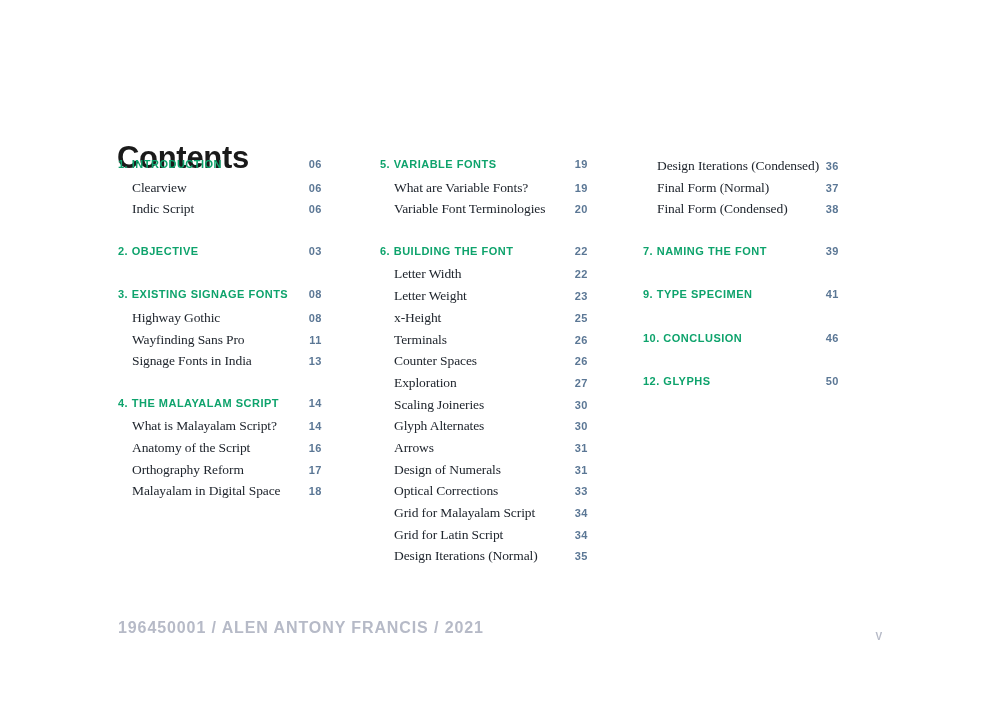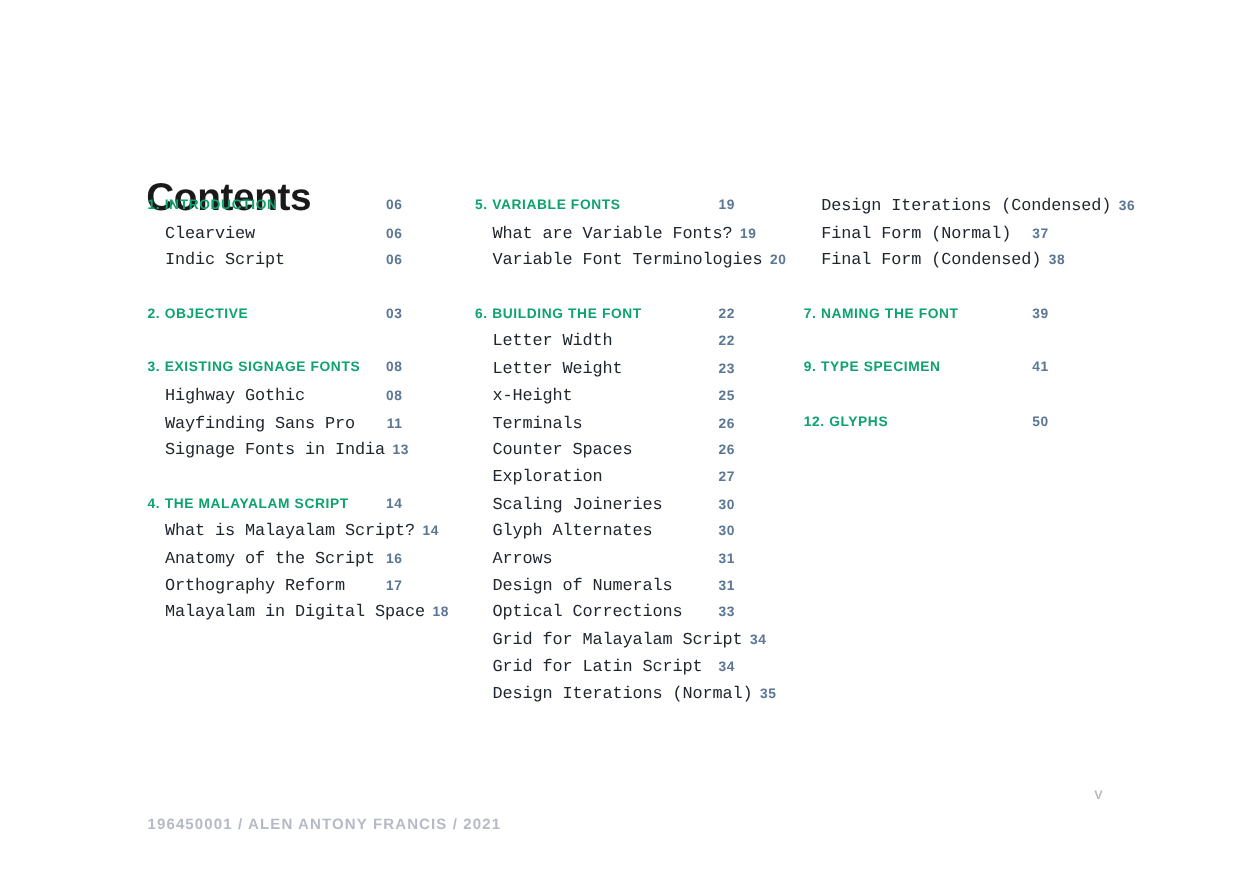--- a/index.html
+++ b/index.html
@@ -32,7 +32,7 @@
     text-transform:uppercase;
   }
   .item-label{
-    font-family:Liberation Mono, monospace;
+    font-family:Liberation Serif, serif;
     font-size:13.5px;letter-spacing:-0.1px;
     color:var(--body-color,#20262e);
     padding-left:14px;

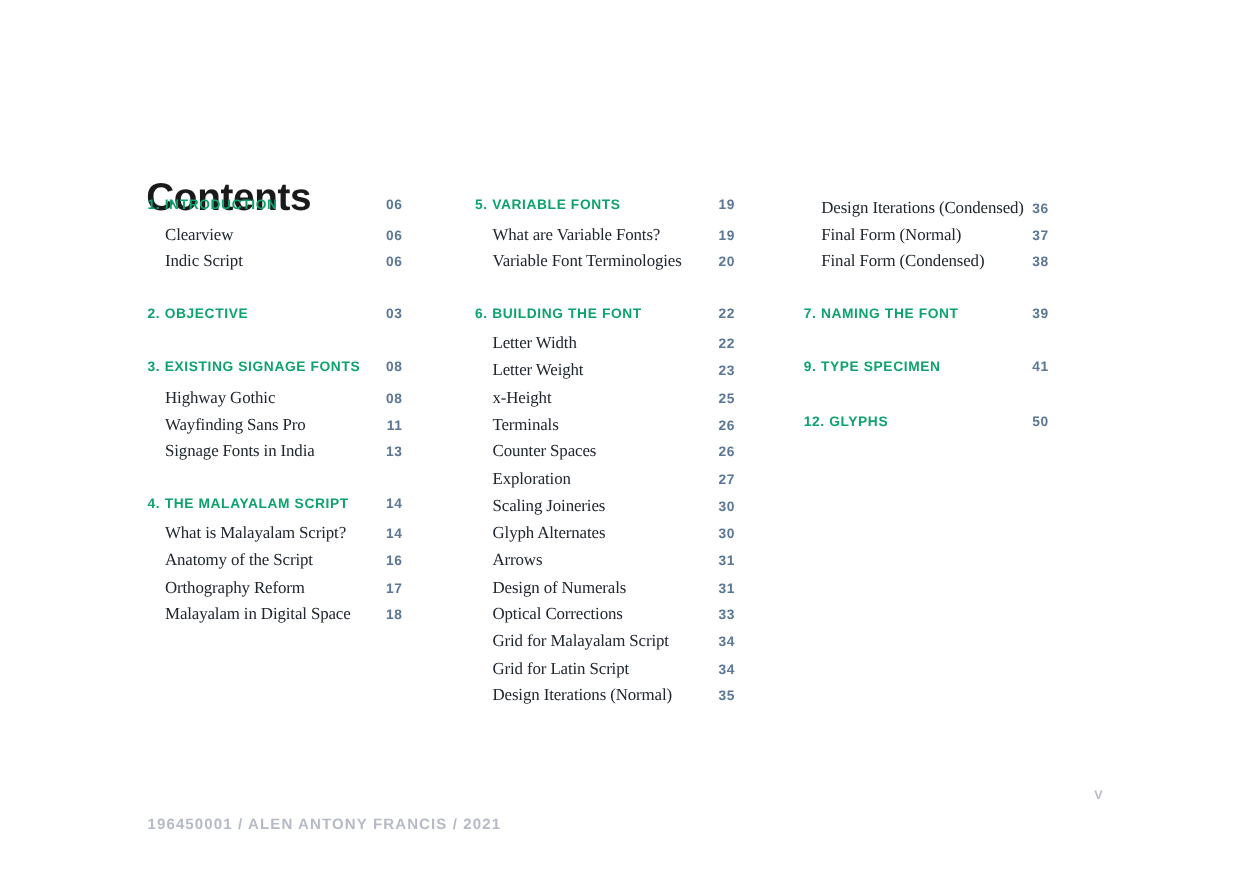--- a/index.html
+++ b/index.html
@@ -228,6 +228,12 @@
       </div>
       <div class="block">
         <div class="row">
+          <span class="hdr-label">10. CONCLUSION</span>
+          <span class="pagenum">46</span>
+        </div>
+      </div>
+      <div class="block">
+        <div class="row">
           <span class="hdr-label">12. GLYPHS</span>
           <span class="pagenum">50</span>
         </div>

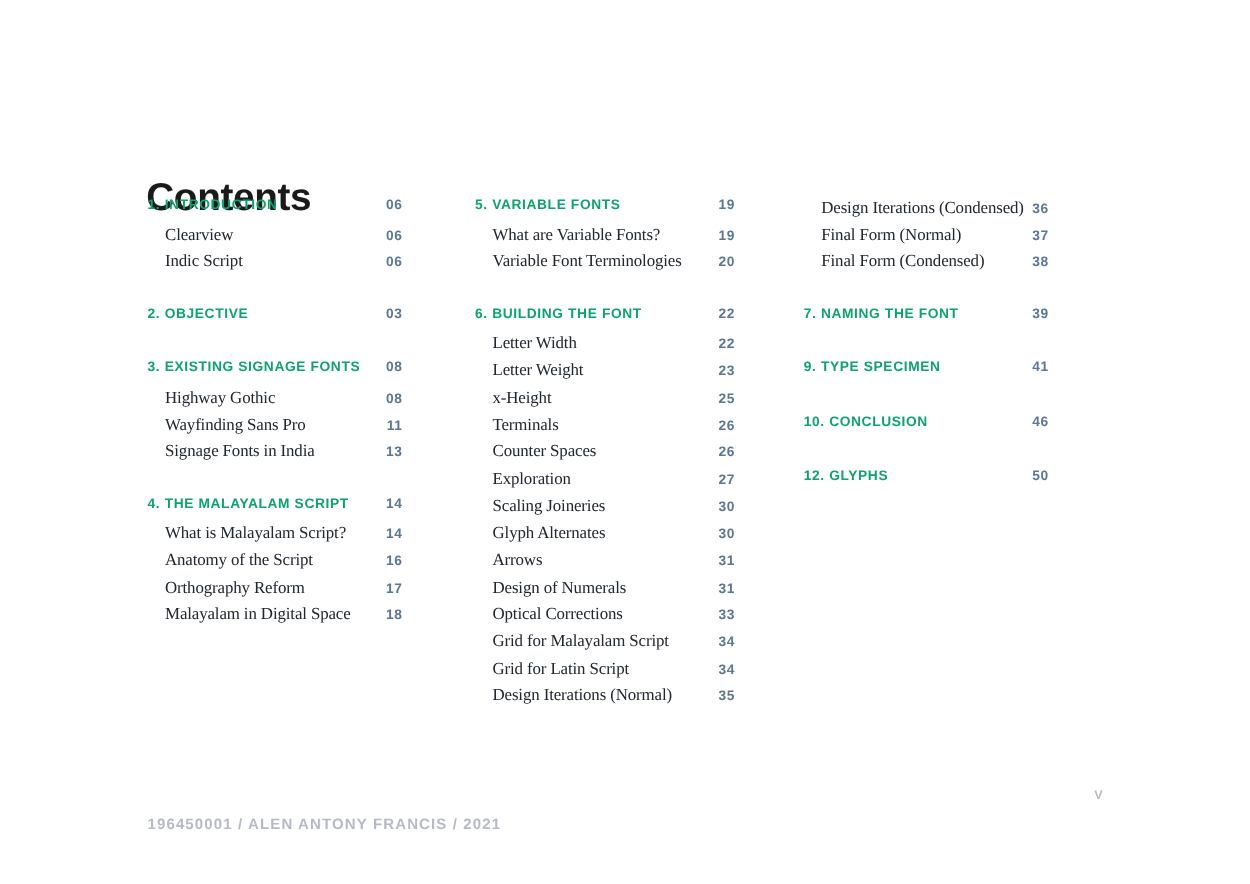--- a/index.html
+++ b/index.html
@@ -43,8 +43,8 @@
     flex-shrink:0;margin-left:6px;
   }
   .footer-left{
-    position:absolute;left:118px;top:652px;
-    font-size:12px;font-weight:700;letter-spacing:0.9px;
+    position:absolute;left:118px;top:619px;
+    font-size:16px;font-weight:700;letter-spacing:0.9px;
     color:var(--footer-color,#b6bac7);
   }
   .footer-right{

